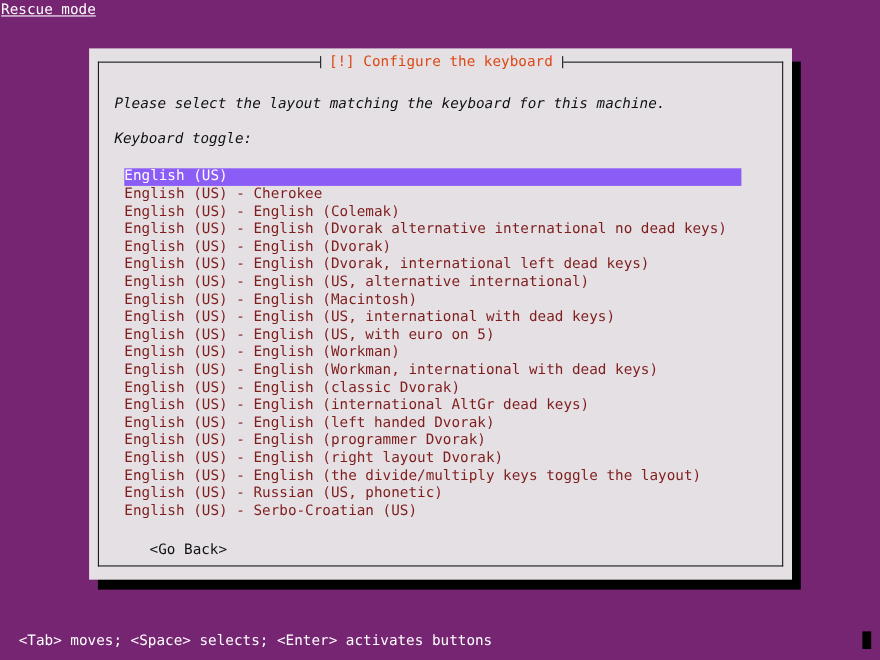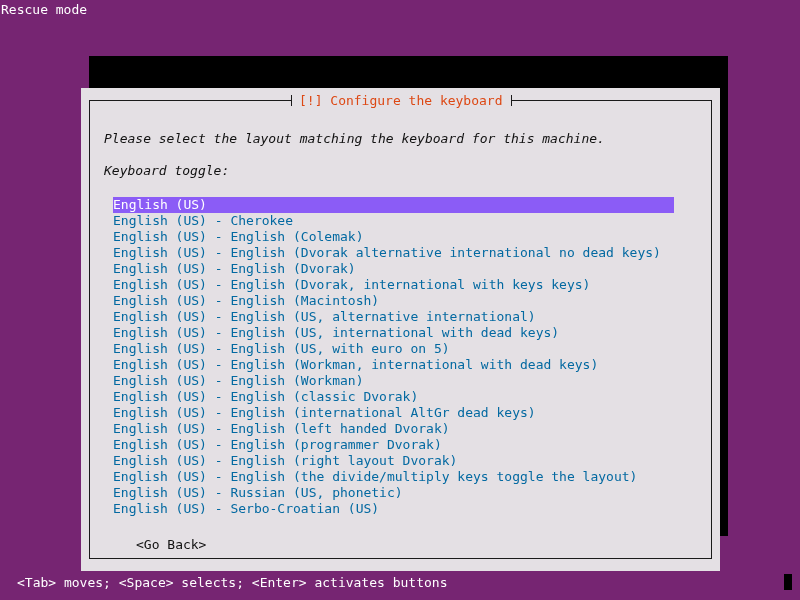--- a/index.html
+++ b/index.html
@@ -26,6 +26,7 @@
     letter-spacing: 0px;
     white-space: pre;
     padding-left: 1px;
+    text-decoration: underline;
   }
 
   

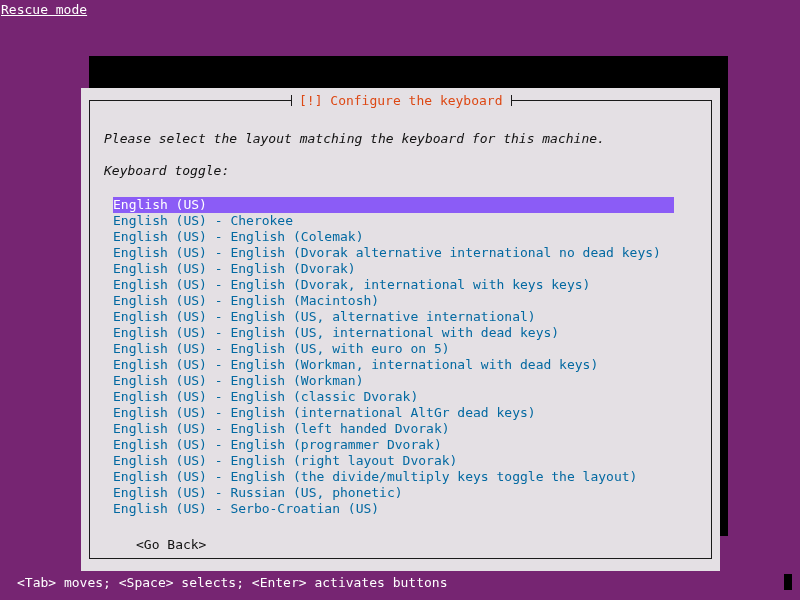--- a/index.html
+++ b/index.html
@@ -48,7 +48,6 @@
     height: 483px;
     background: #e4e0e4;
     box-sizing: border-box;
-    margin-top: 44px;
   }
 
   

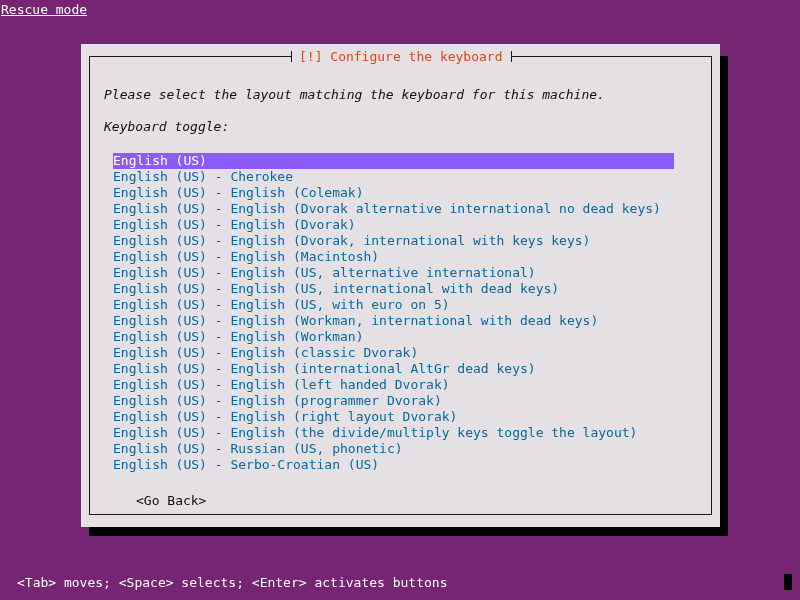--- a/index.html
+++ b/index.html
@@ -111,7 +111,7 @@
     height: 16px;
     line-height: 16px;
     font-size: 13px;
-    color: #0369a1;
+    color: #7f1d1d;
     white-space: pre;
     padding-left: 0px;
     box-sizing: border-box;

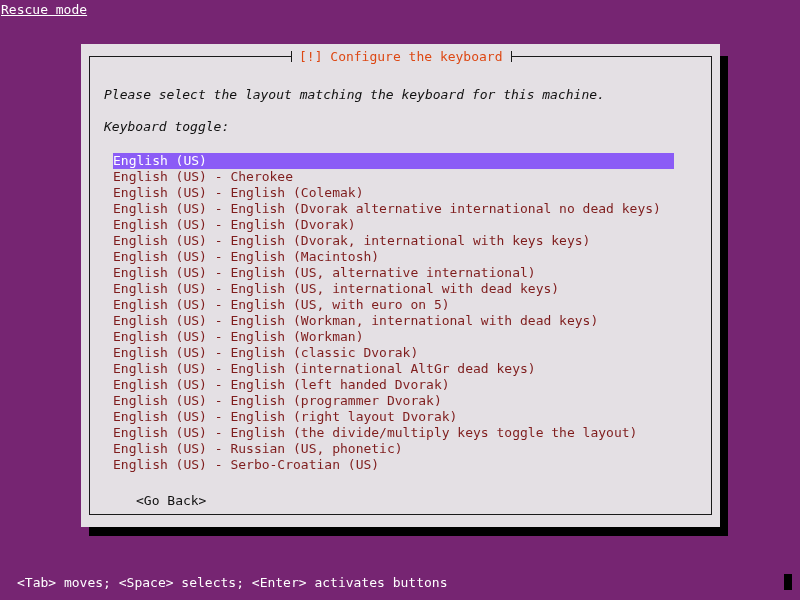--- a/index.html
+++ b/index.html
@@ -185,7 +185,7 @@
         <div class="layout-item">English (US) - English (Colemak)</div>
         <div class="layout-item">English (US) - English (Dvorak alternative international no dead keys)</div>
         <div class="layout-item">English (US) - English (Dvorak)</div>
-        <div class="layout-item">English (US) - English (Dvorak, international with keys keys)</div>
+        <div class="layout-item">English (US) - English (Dvorak, international left dead keys)</div>
         <div class="layout-item">English (US) - English (Macintosh)</div>
         <div class="layout-item">English (US) - English (US, alternative international)</div>
         <div class="layout-item">English (US) - English (US, international with dead keys)</div>

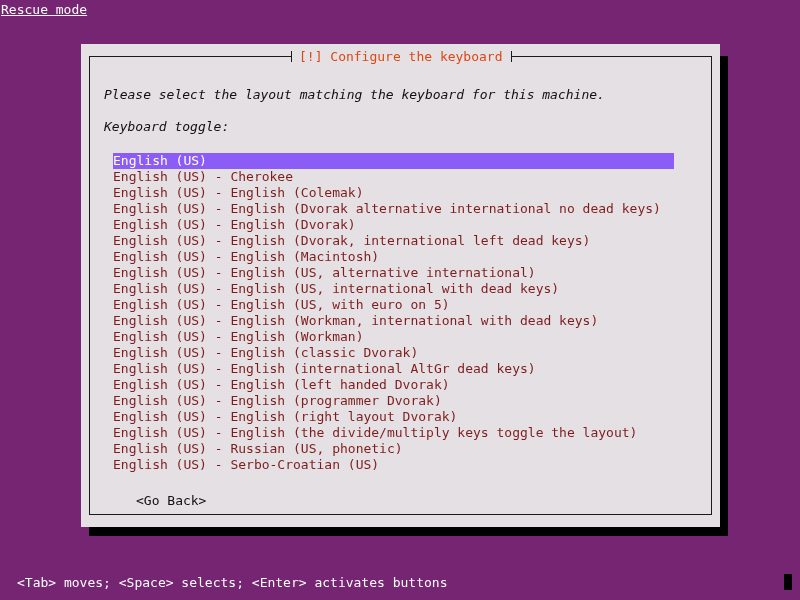--- a/index.html
+++ b/index.html
@@ -186,8 +186,8 @@
         <div class="layout-item">English (US) - English (Dvorak alternative international no dead keys)</div>
         <div class="layout-item">English (US) - English (Dvorak)</div>
         <div class="layout-item">English (US) - English (Dvorak, international left dead keys)</div>
+        <div class="layout-item">English (US) - English (US, alternative international)</div>
         <div class="layout-item">English (US) - English (Macintosh)</div>
-        <div class="layout-item">English (US) - English (US, alternative international)</div>
         <div class="layout-item">English (US) - English (US, international with dead keys)</div>
         <div class="layout-item">English (US) - English (US, with euro on 5)</div>
         <div class="layout-item">English (US) - English (Workman, international with dead keys)</div>

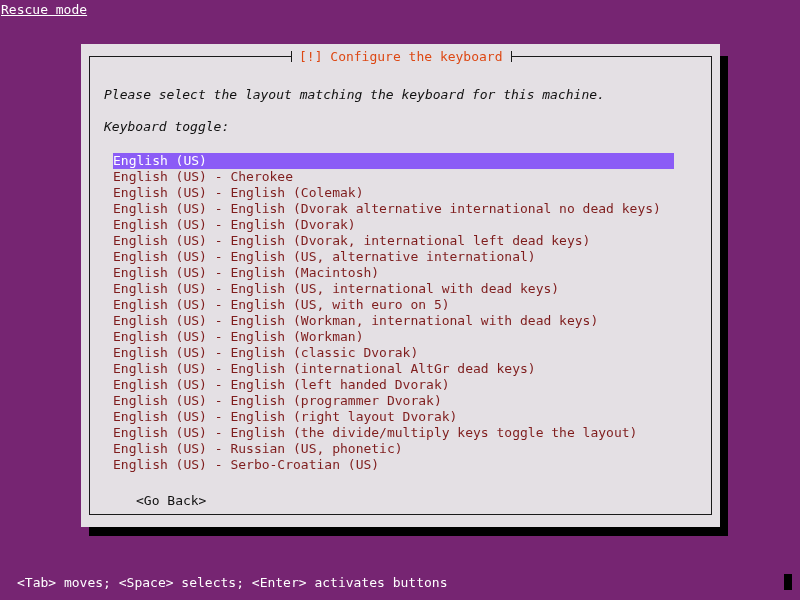--- a/index.html
+++ b/index.html
@@ -190,8 +190,8 @@
         <div class="layout-item">English (US) - English (Macintosh)</div>
         <div class="layout-item">English (US) - English (US, international with dead keys)</div>
         <div class="layout-item">English (US) - English (US, with euro on 5)</div>
+        <div class="layout-item">English (US) - English (Workman)</div>
         <div class="layout-item">English (US) - English (Workman, international with dead keys)</div>
-        <div class="layout-item">English (US) - English (Workman)</div>
         <div class="layout-item">English (US) - English (classic Dvorak)</div>
         <div class="layout-item">English (US) - English (international AltGr dead keys)</div>
         <div class="layout-item">English (US) - English (left handed Dvorak)</div>

